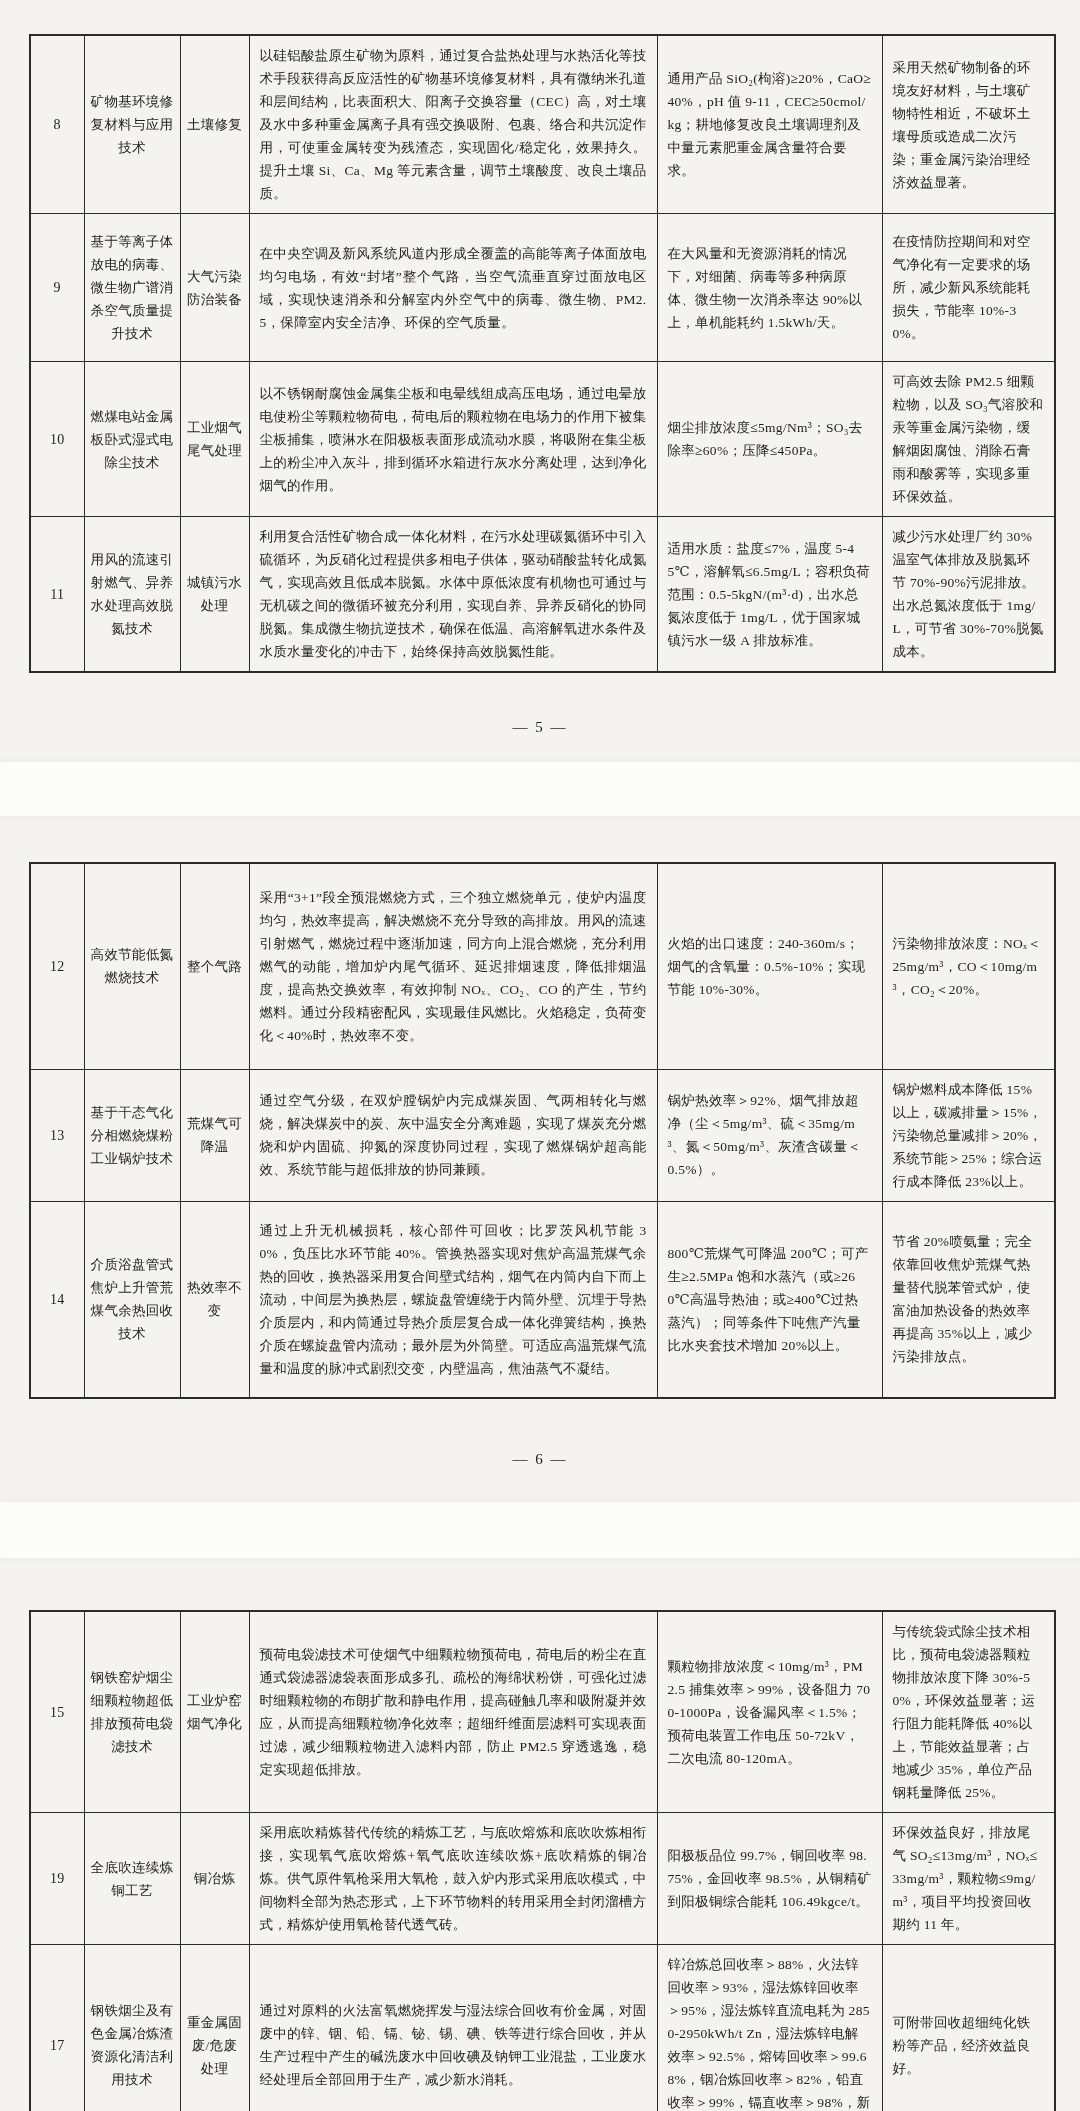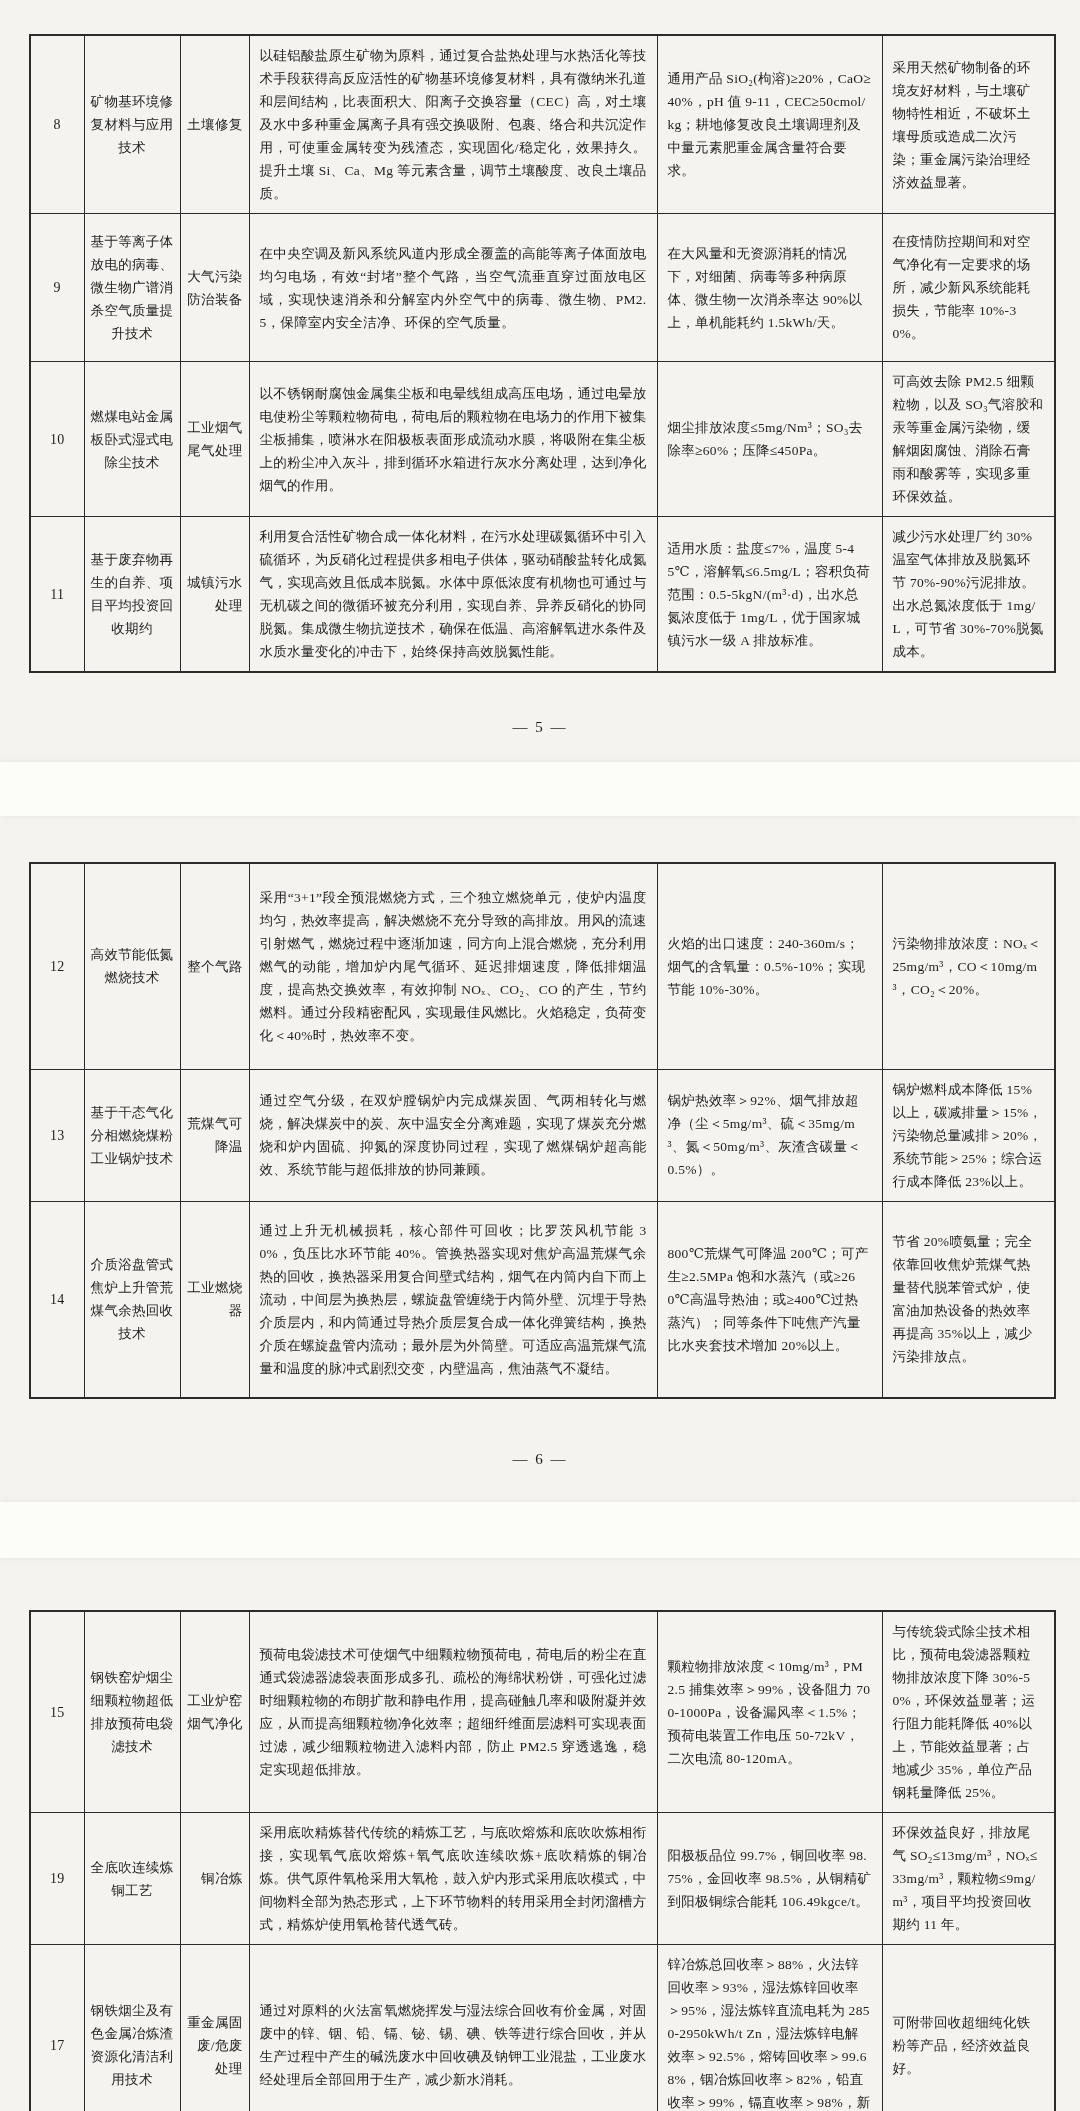--- a/index.html
+++ b/index.html
@@ -44,7 +44,7 @@
     padding: 8px 6px;
   }
   td.c-cat {
-    text-align: right;
+    text-align: center;
     padding: 12px 6px;
     margin-top: 24px;
   }

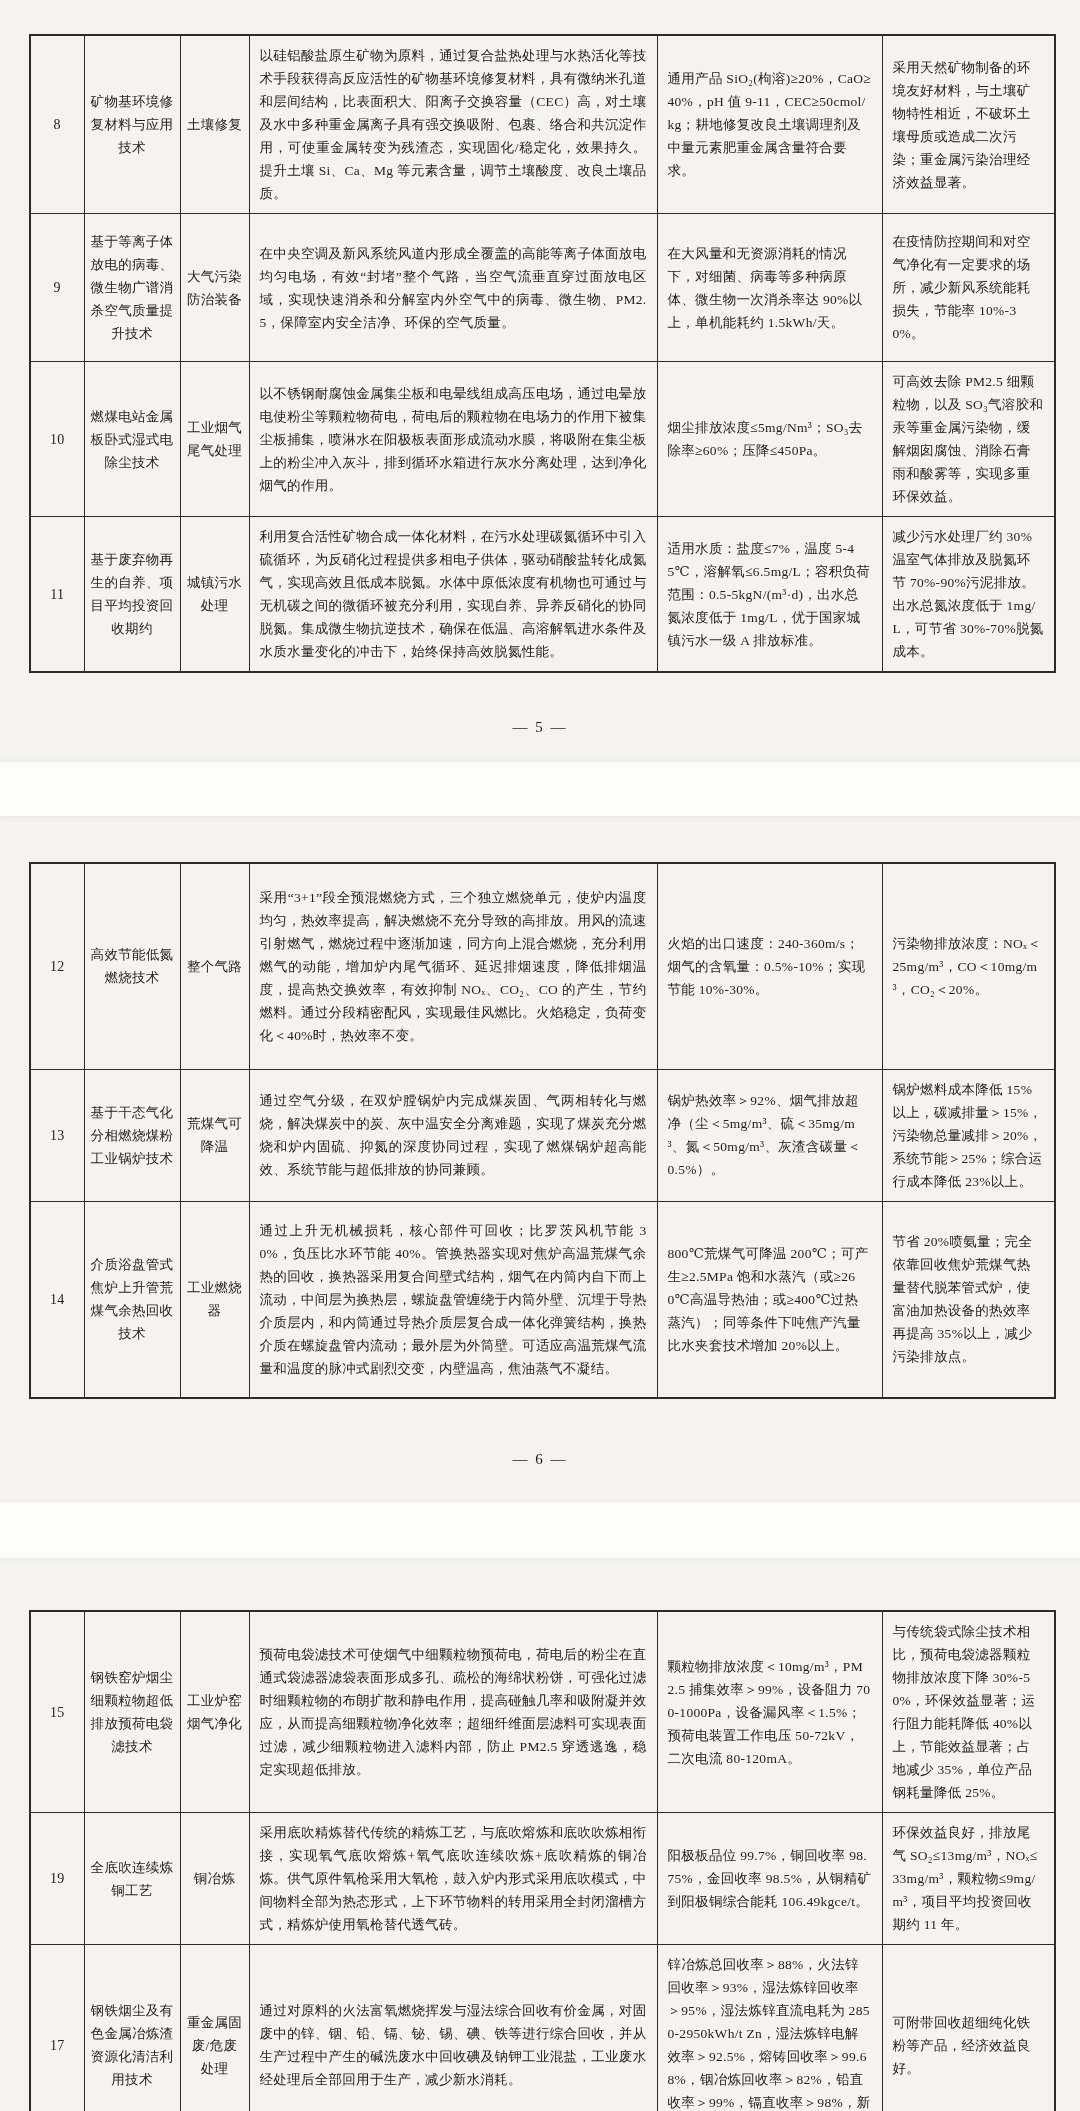--- a/index.html
+++ b/index.html
@@ -124,7 +124,7 @@
       </tr>
       <tr class="r3">
         <td class="c-no">11</td>
-        <td class="c-name">基于废弃物再生的自养、项目平均投资回收期约</td>
+        <td class="c-name">用风的流速引射燃气、异养水处理高效脱氮技术</td>
         <td class="c-cat">城镇污水处理</td>
         <td class="c-desc">利用复合活性矿物合成一体化材料，在污水处理碳氮循环中引入硫循环，为反硝化过程提供多相电子供体，驱动硝酸盐转化成氮气，实现高效且低成本脱氮。水体中原低浓度有机物也可通过与无机碳之间的微循环被充分利用，实现自养、异养反硝化的协同脱氮。集成微生物抗逆技术，确保在低温、高溶解氧进水条件及水质水量变化的冲击下，始终保持高效脱氮性能。</td>
         <td class="c-ind">适用水质：盐度≤7%，温度 5-45℃，溶解氧≤6.5mg/L；容积负荷范围：0.5-5kgN/(m³·d)，出水总氮浓度低于 1mg/L，优于国家城镇污水一级 A 排放标准。</td>

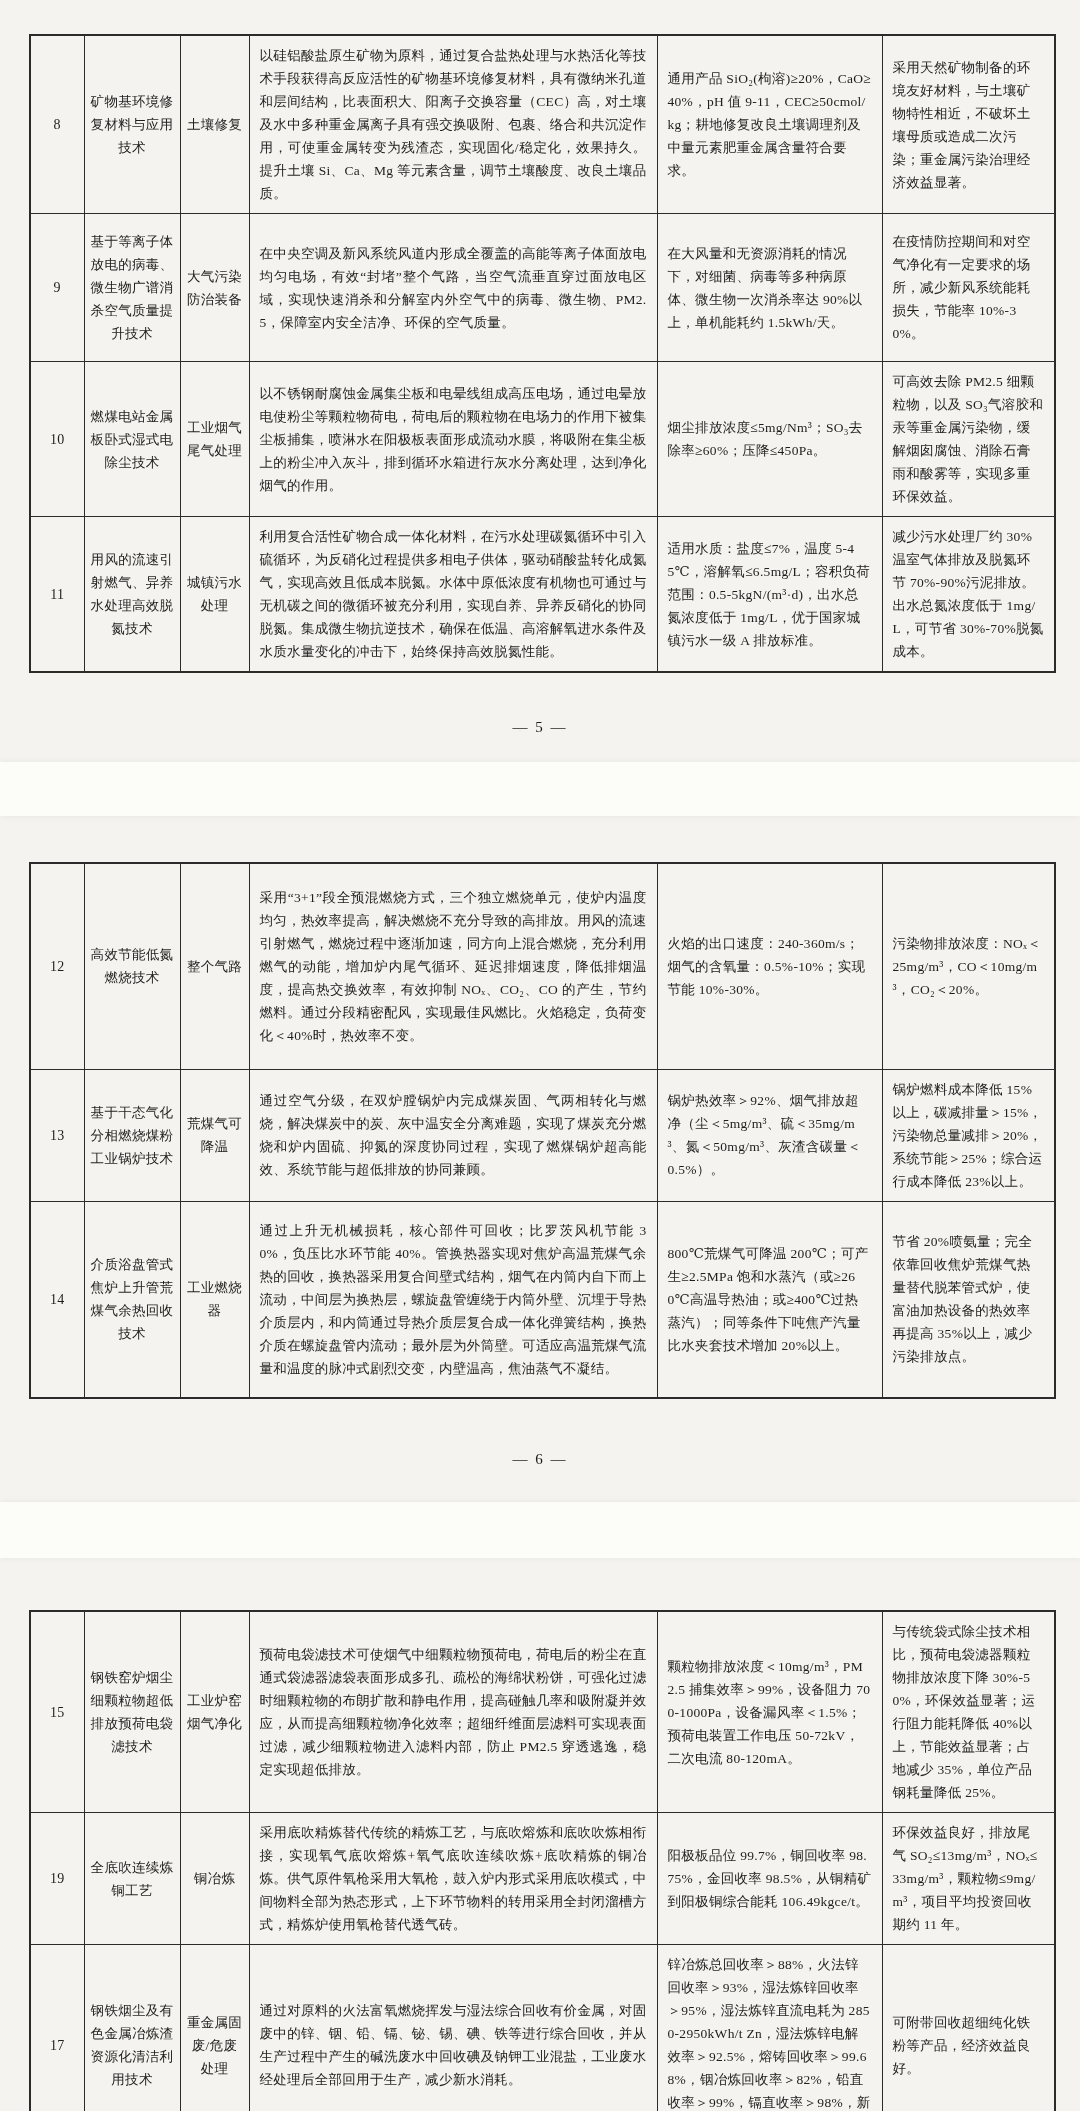--- a/index.html
+++ b/index.html
@@ -166,7 +166,7 @@
       <tr class="r2">
         <td class="c-no">14</td>
         <td class="c-name">介质浴盘管式焦炉上升管荒煤气余热回收技术</td>
-        <td class="c-cat">工业燃烧器</td>
+        <td class="c-cat">热效率不变</td>
         <td class="c-desc">通过上升无机械损耗，核心部件可回收；比罗茨风机节能 30%，负压比水环节能 40%。管换热器实现对焦炉高温荒煤气余热的回收，换热器采用复合间壁式结构，烟气在内筒内自下而上流动，中间层为换热层，螺旋盘管缠绕于内筒外壁、沉埋于导热介质层内，和内筒通过导热介质层复合成一体化弹簧结构，换热介质在螺旋盘管内流动；最外层为外筒壁。可适应高温荒煤气流量和温度的脉冲式剧烈交变，内壁温高，焦油蒸气不凝结。</td>
         <td class="c-ind">800℃荒煤气可降温 200℃；可产生≥2.5MPa 饱和水蒸汽（或≥260℃高温导热油；或≥400℃过热蒸汽）；同等条件下吨焦产汽量比水夹套技术增加 20%以上。</td>
         <td class="c-ben">节省 20%喷氨量；完全依靠回收焦炉荒煤气热量替代脱苯管式炉，使富油加热设备的热效率再提高 35%以上，减少污染排放点。</td>

